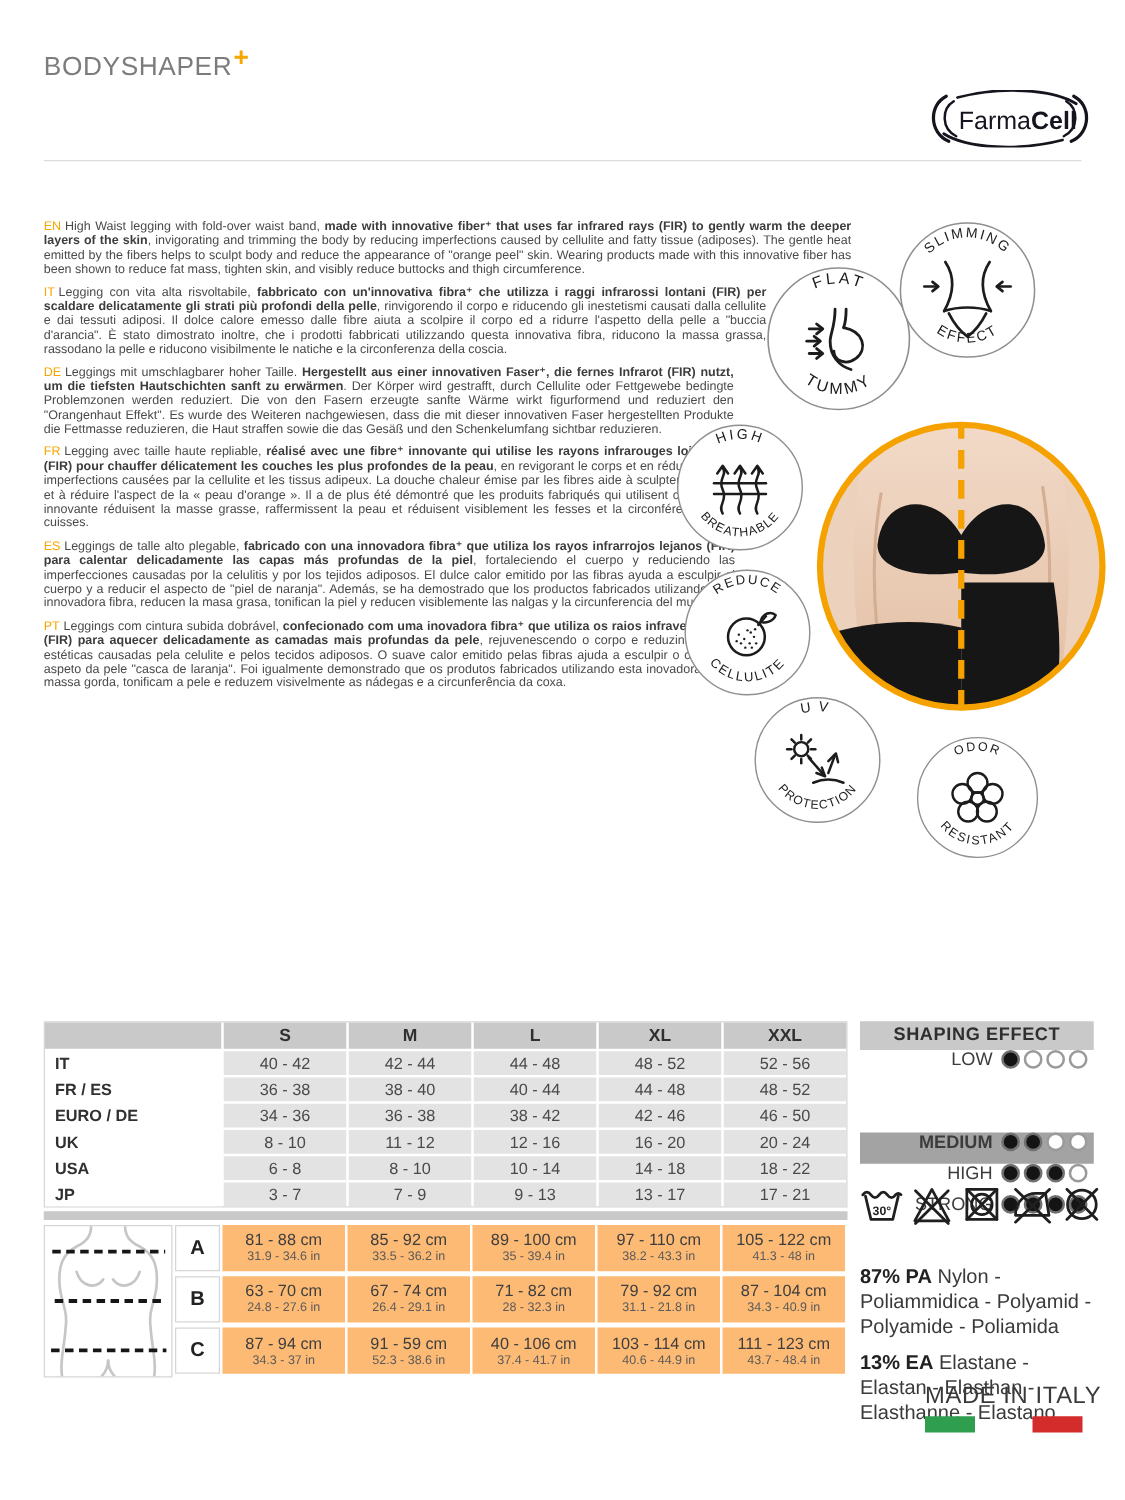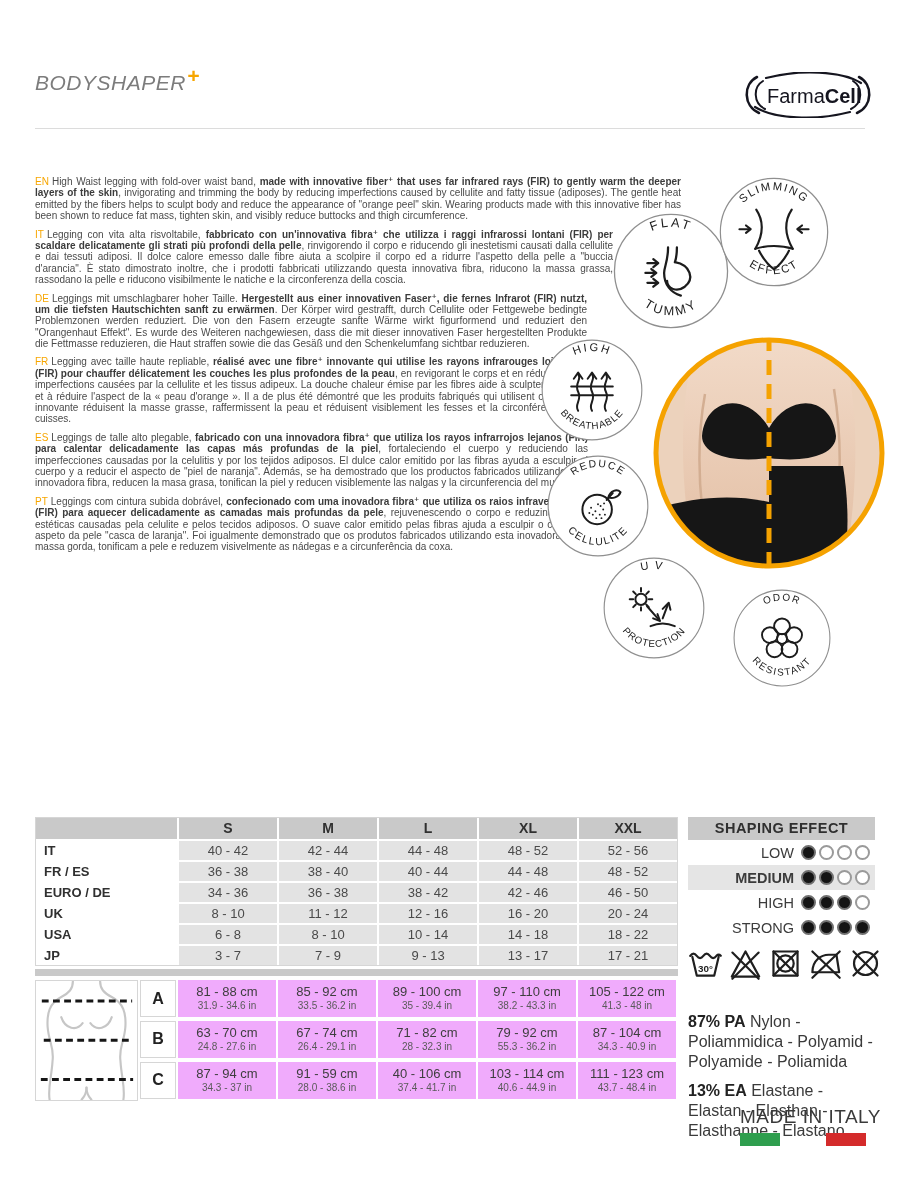--- a/index.html
+++ b/index.html
@@ -8,7 +8,7 @@
   .abs{position:absolute;}
 
   
-  .brandline{left:35px;top:64px;font-size:21px;color:#7c7c7c;letter-spacing:.5px;font-style:italic;}
+  .brandline{left:35px;top:35px;font-size:21px;color:#7c7c7c;letter-spacing:.5px;}
   .brand-plus{color:#F7A600;font-weight:bold;font-size:21px;vertical-align:7px;margin-left:1px;}
   .product-title{left:33px;top:70px;font-size:42px;color:#8a8a8a;letter-spacing:2px;font-weight:400;}
   .head-rule{left:35px;top:128px;width:830px;height:1px;background:#dcdcdc;}

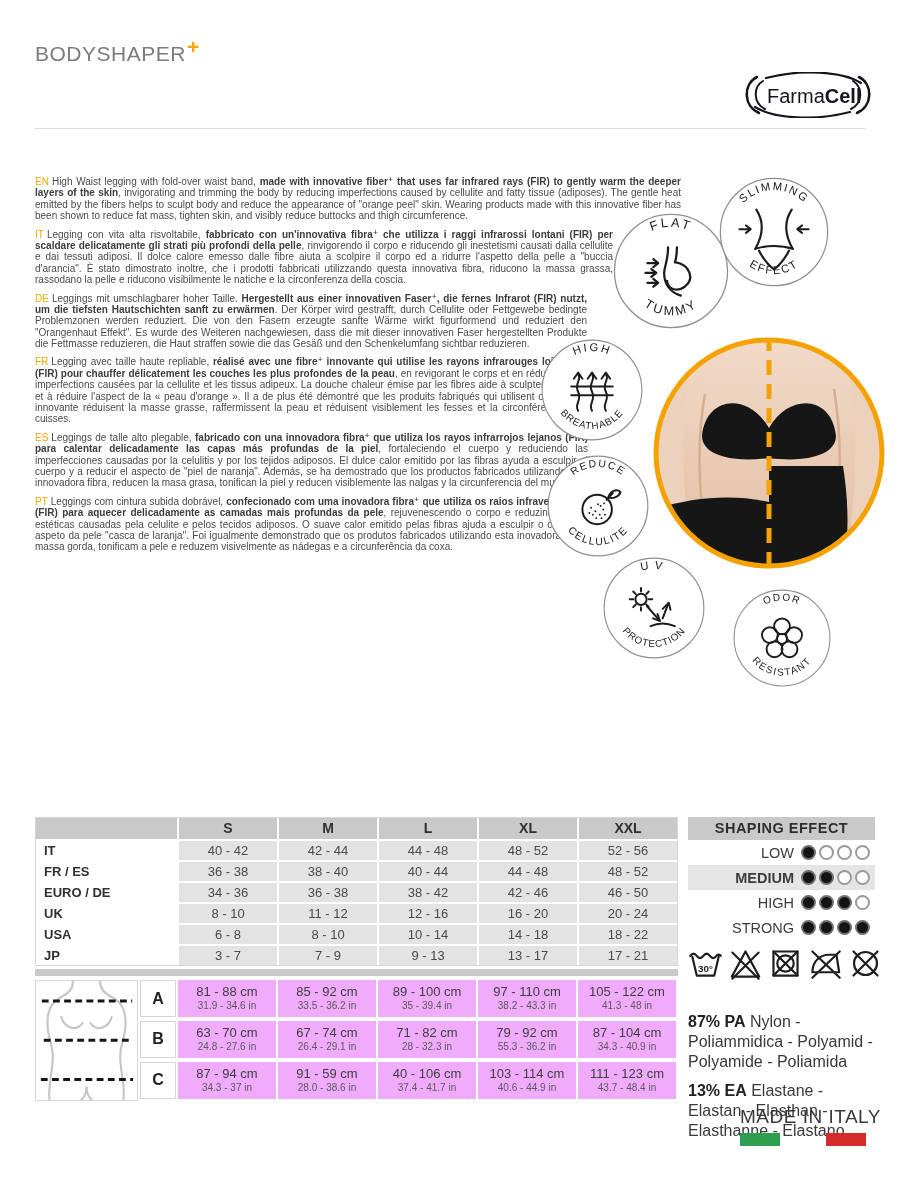--- a/index.html
+++ b/index.html
@@ -56,7 +56,7 @@
   .shaping{left:688px;top:817px;width:187px;}
   .shaping .sh-title{background:#c9c9c9;height:23px;line-height:23px;text-align:center;
                      font-weight:bold;font-size:14.5px;color:#2f2f2f;letter-spacing:.5px;}
-  .sh-row{display:flex;align-items:center;justify-content:flex-end;height:25px;padding-right:5px;gap:7px;}
+  .sh-row{display:flex;justify-content:flex-end;height:25px;padding-right:5px;gap:7px;}
   .sh-row.selected{background:#e5e5e5;}
   .sh-row .sh-label{font-size:14.5px;color:#3c3c3c;}
   .sh-row.selected .sh-label{font-weight:bold;}

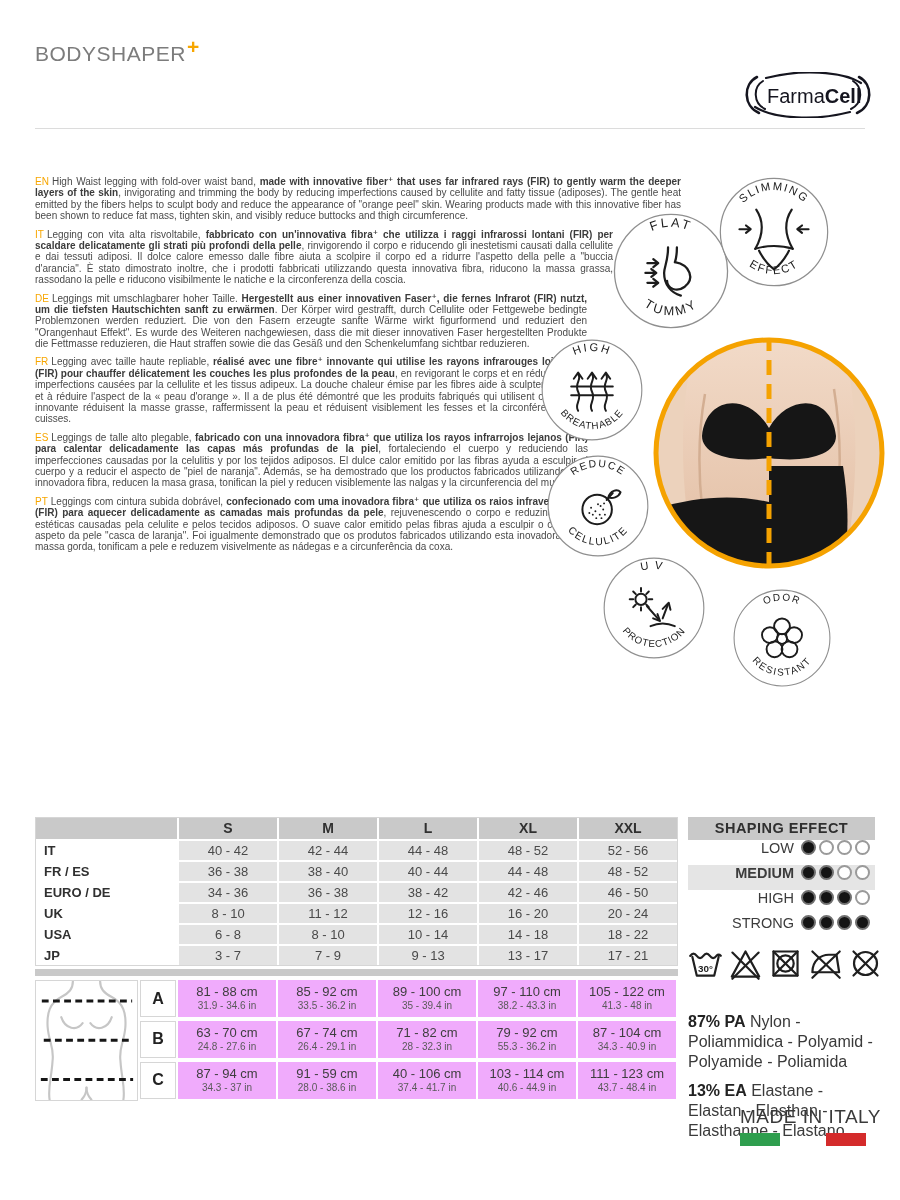--- a/index.html
+++ b/index.html
@@ -57,7 +57,7 @@
   .shaping .sh-title{background:#c9c9c9;height:23px;line-height:23px;text-align:center;
                      font-weight:bold;font-size:14.5px;color:#2f2f2f;letter-spacing:.5px;}
   .sh-row{display:flex;justify-content:flex-end;height:25px;padding-right:5px;gap:7px;}
-  .sh-row.selected{background:#e5e5e5;}
+  .sh-row.selected{background:#a3a3a3;margin-top:41px;}
   .sh-row .sh-label{font-size:14.5px;color:#3c3c3c;}
   .sh-row.selected .sh-label{font-weight:bold;}
   .sh-dots{display:flex;gap:3px;}

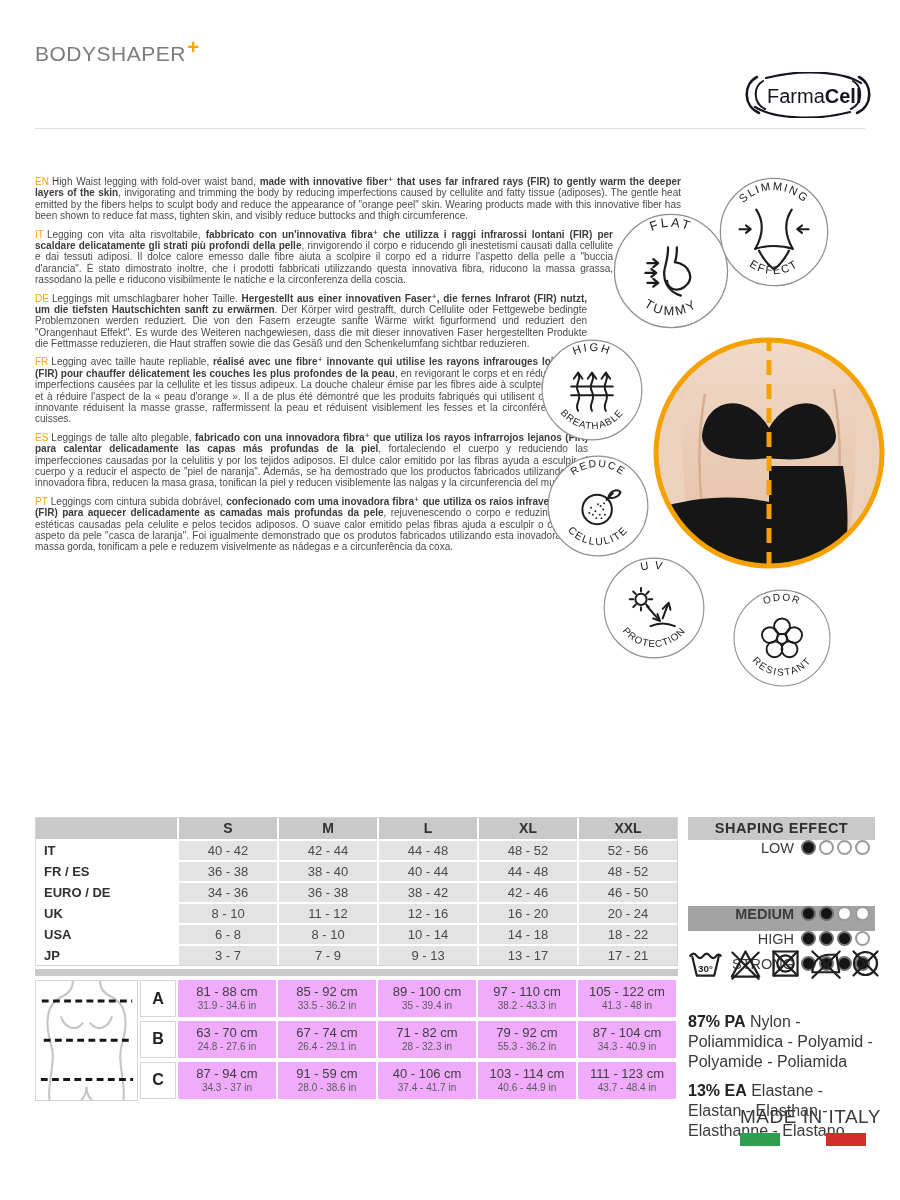--- a/index.html
+++ b/index.html
@@ -47,7 +47,7 @@
   .meas-table .figcell svg{width:100%;height:100%;}
   .meas-table .mlabel{background:#fff;border:1px solid #d6d6d6;box-sizing:border-box;display:flex;
                       align-items:center;justify-content:center;font-weight:bold;font-size:16px;color:#222;height:37px;}
-  .meas-table .mcell{background:#f0abfc;height:37px;display:flex;flex-direction:column;
+  .meas-table .mcell{background:#fdba74;height:37px;display:flex;flex-direction:column;
                      align-items:center;justify-content:center;}
   .meas-table .cm{font-size:13px;color:#3e3e3e;line-height:1.15;}
   .meas-table .in{font-size:10px;color:#5a5a5a;line-height:1.15;}

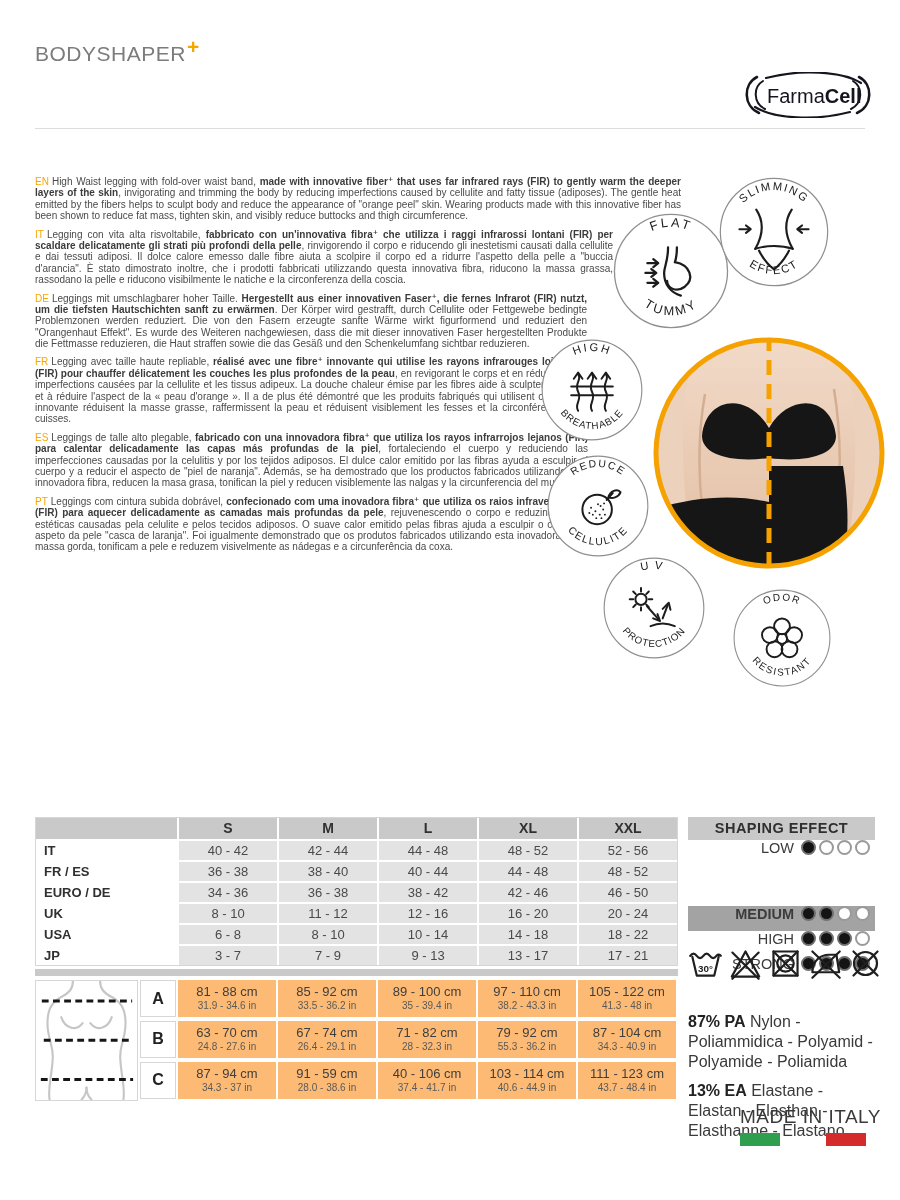--- a/index.html
+++ b/index.html
@@ -396,7 +396,7 @@
       </div>
     <div class="mcell">
         <span class="cm">79 - 92 cm</span>
-        <span class="in">55.3 - 36.2 in</span>
+        <span class="in">31.1 - 21.8 in</span>
       </div>
     <div class="mcell">
         <span class="cm">87 - 104 cm</span>

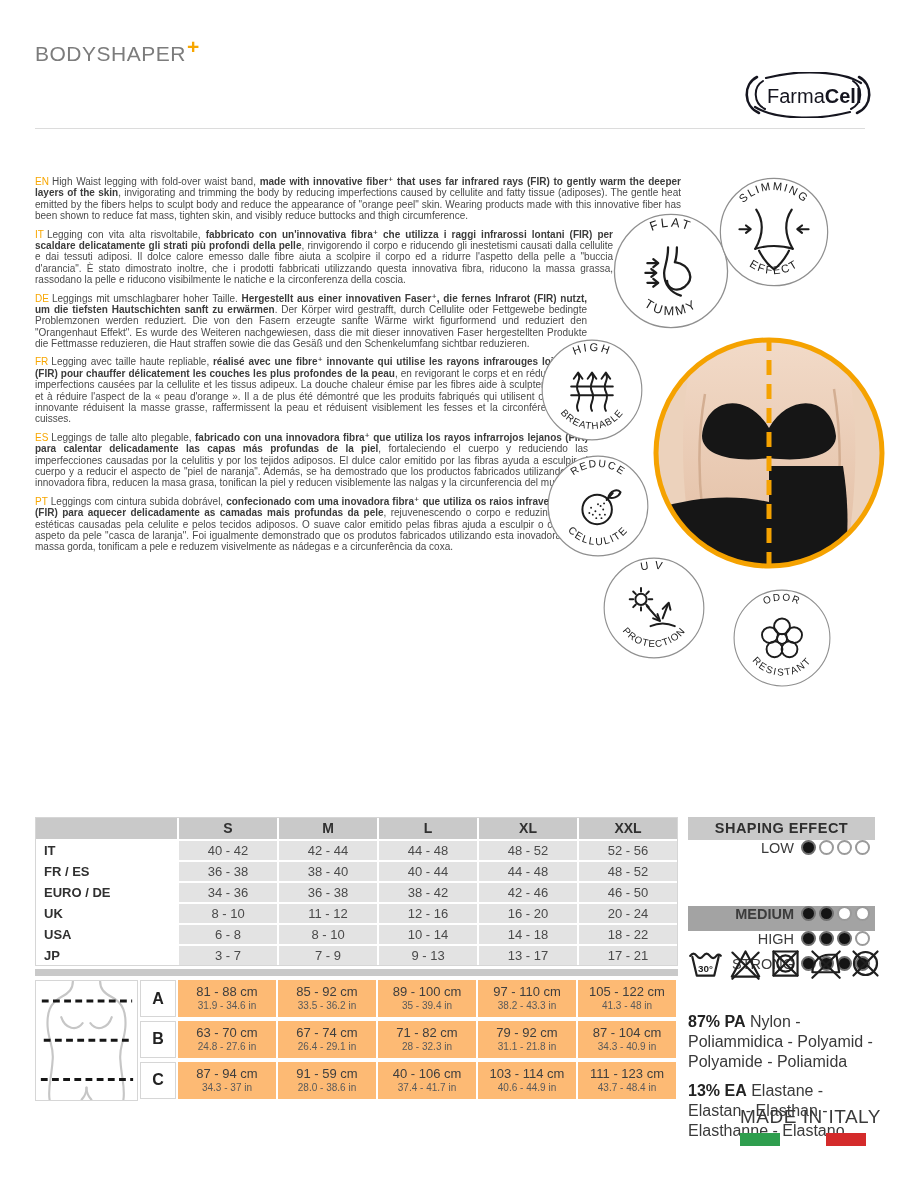--- a/index.html
+++ b/index.html
@@ -410,7 +410,7 @@
       </div>
     <div class="mcell">
         <span class="cm">91 - 59 cm</span>
-        <span class="in">28.0 - 38.6 in</span>
+        <span class="in">52.3 - 38.6 in</span>
       </div>
     <div class="mcell">
         <span class="cm">40 - 106 cm</span>

